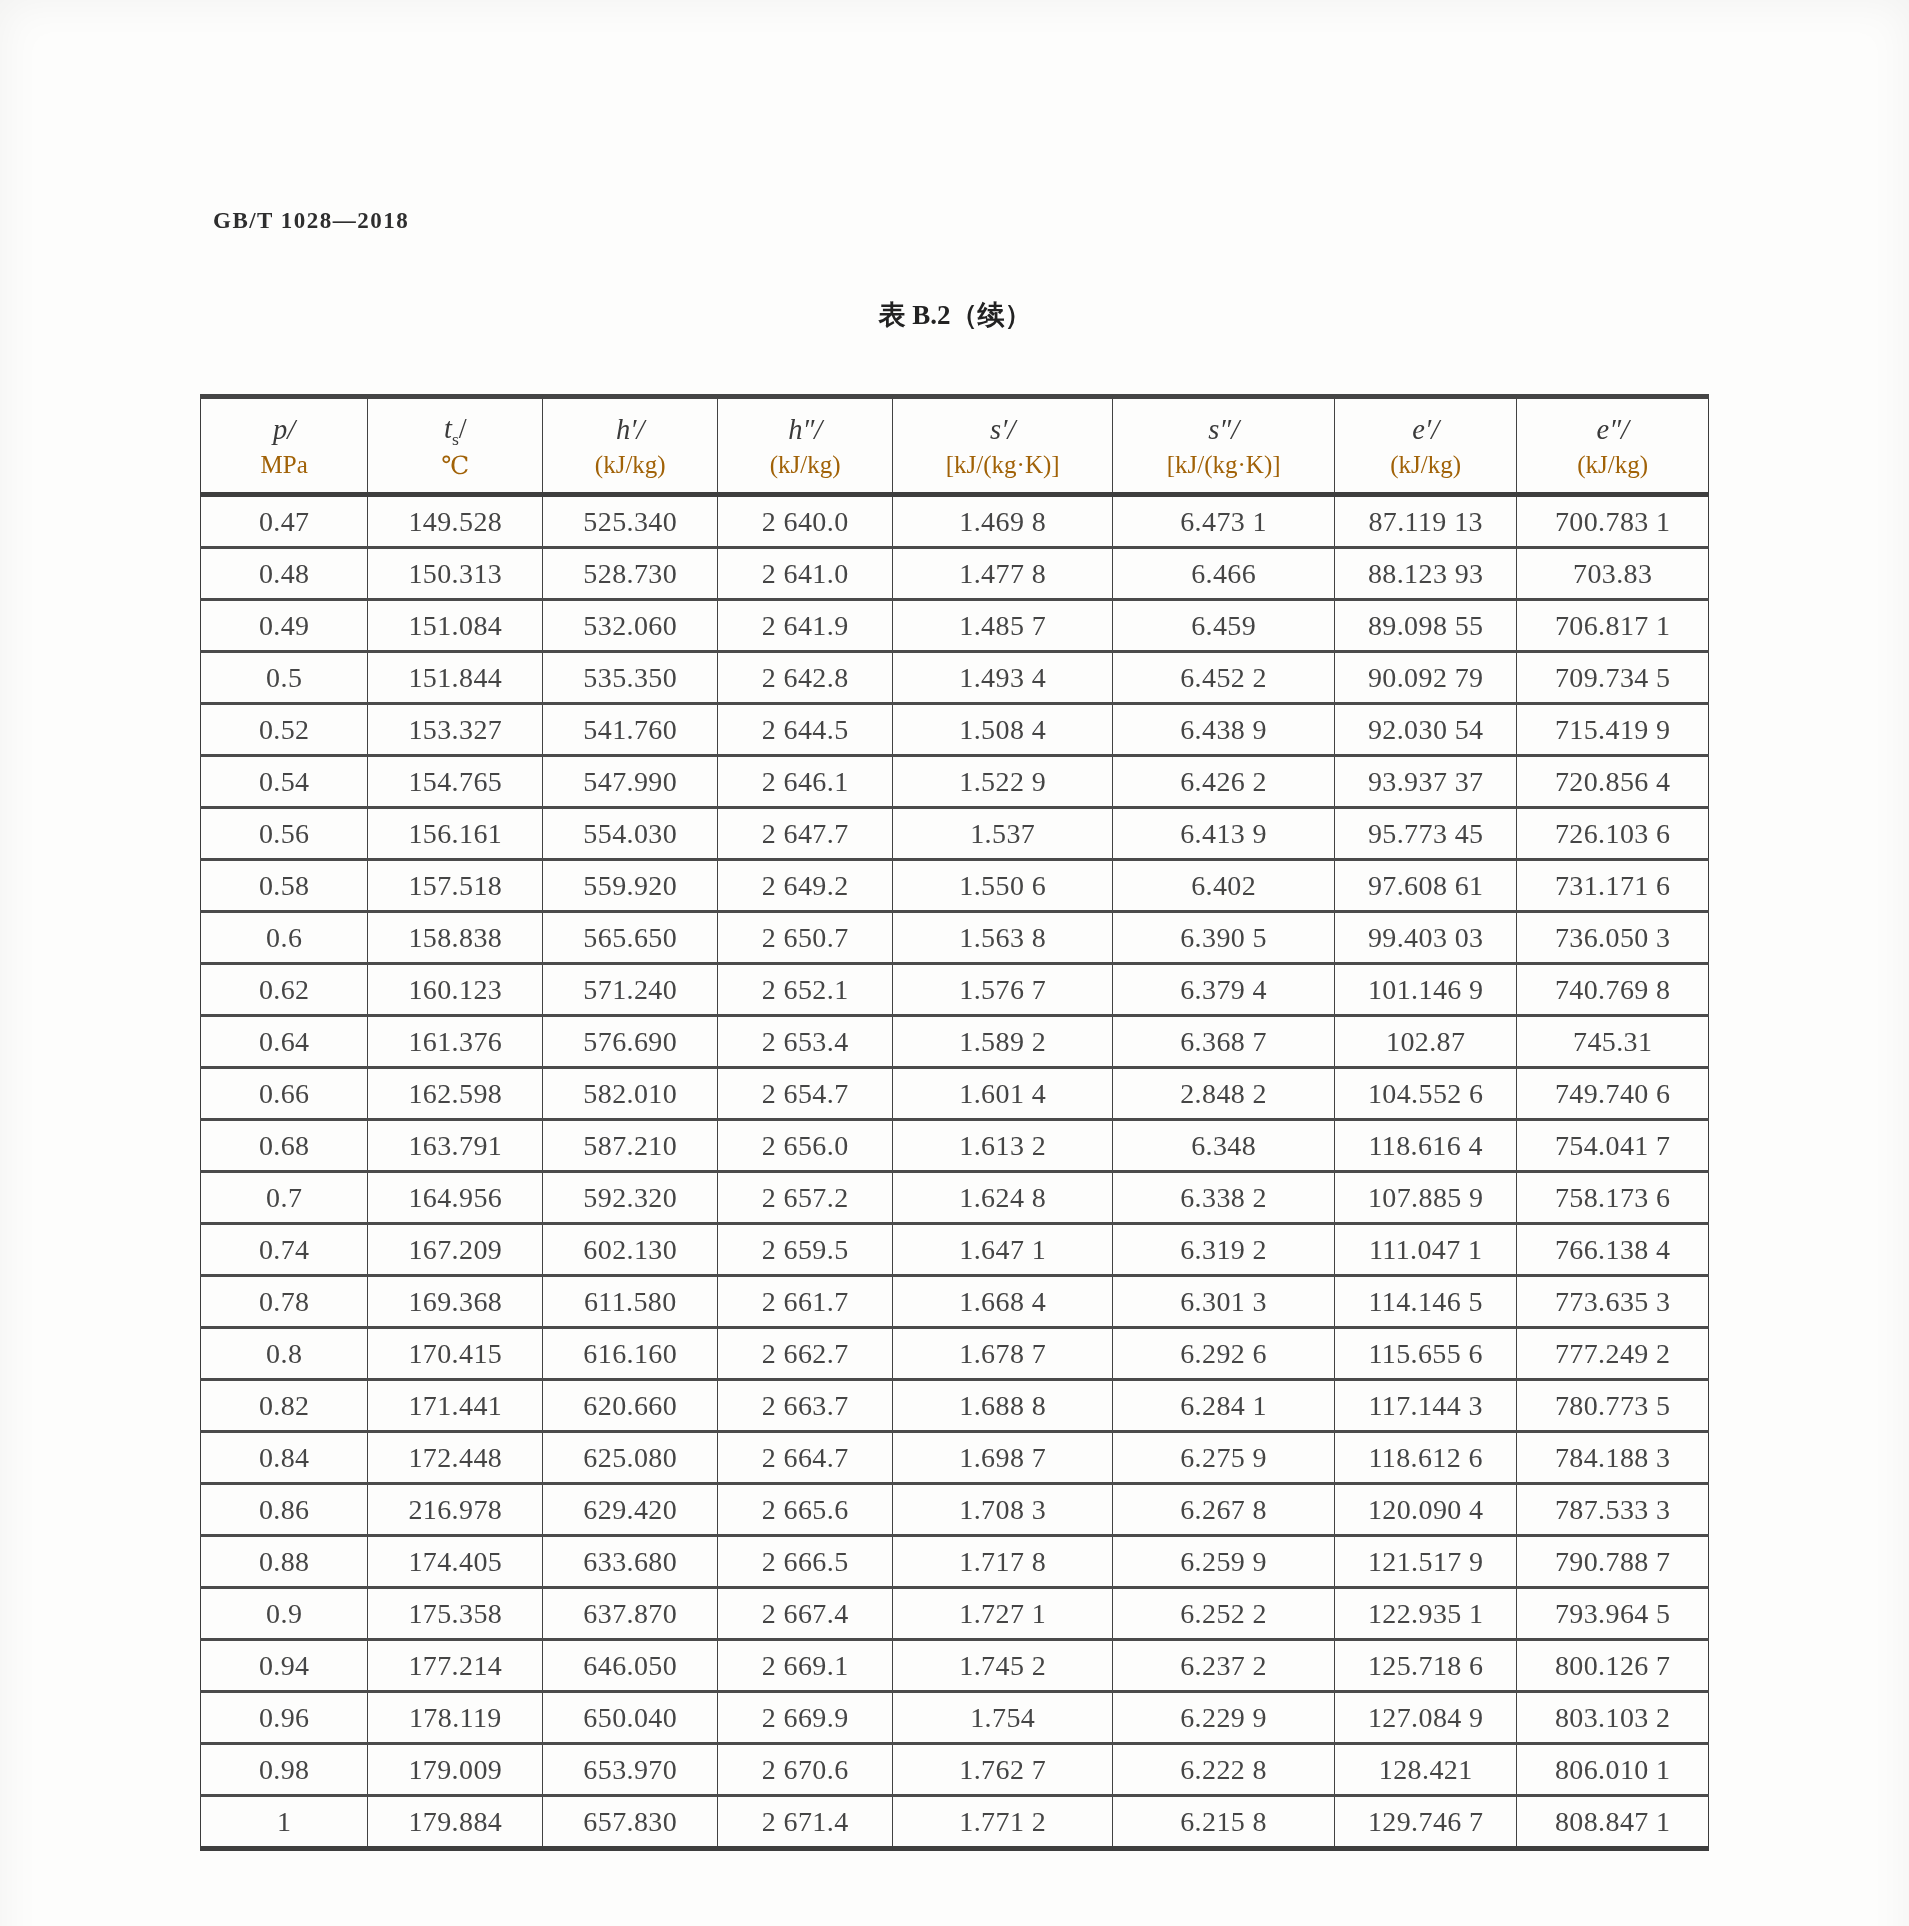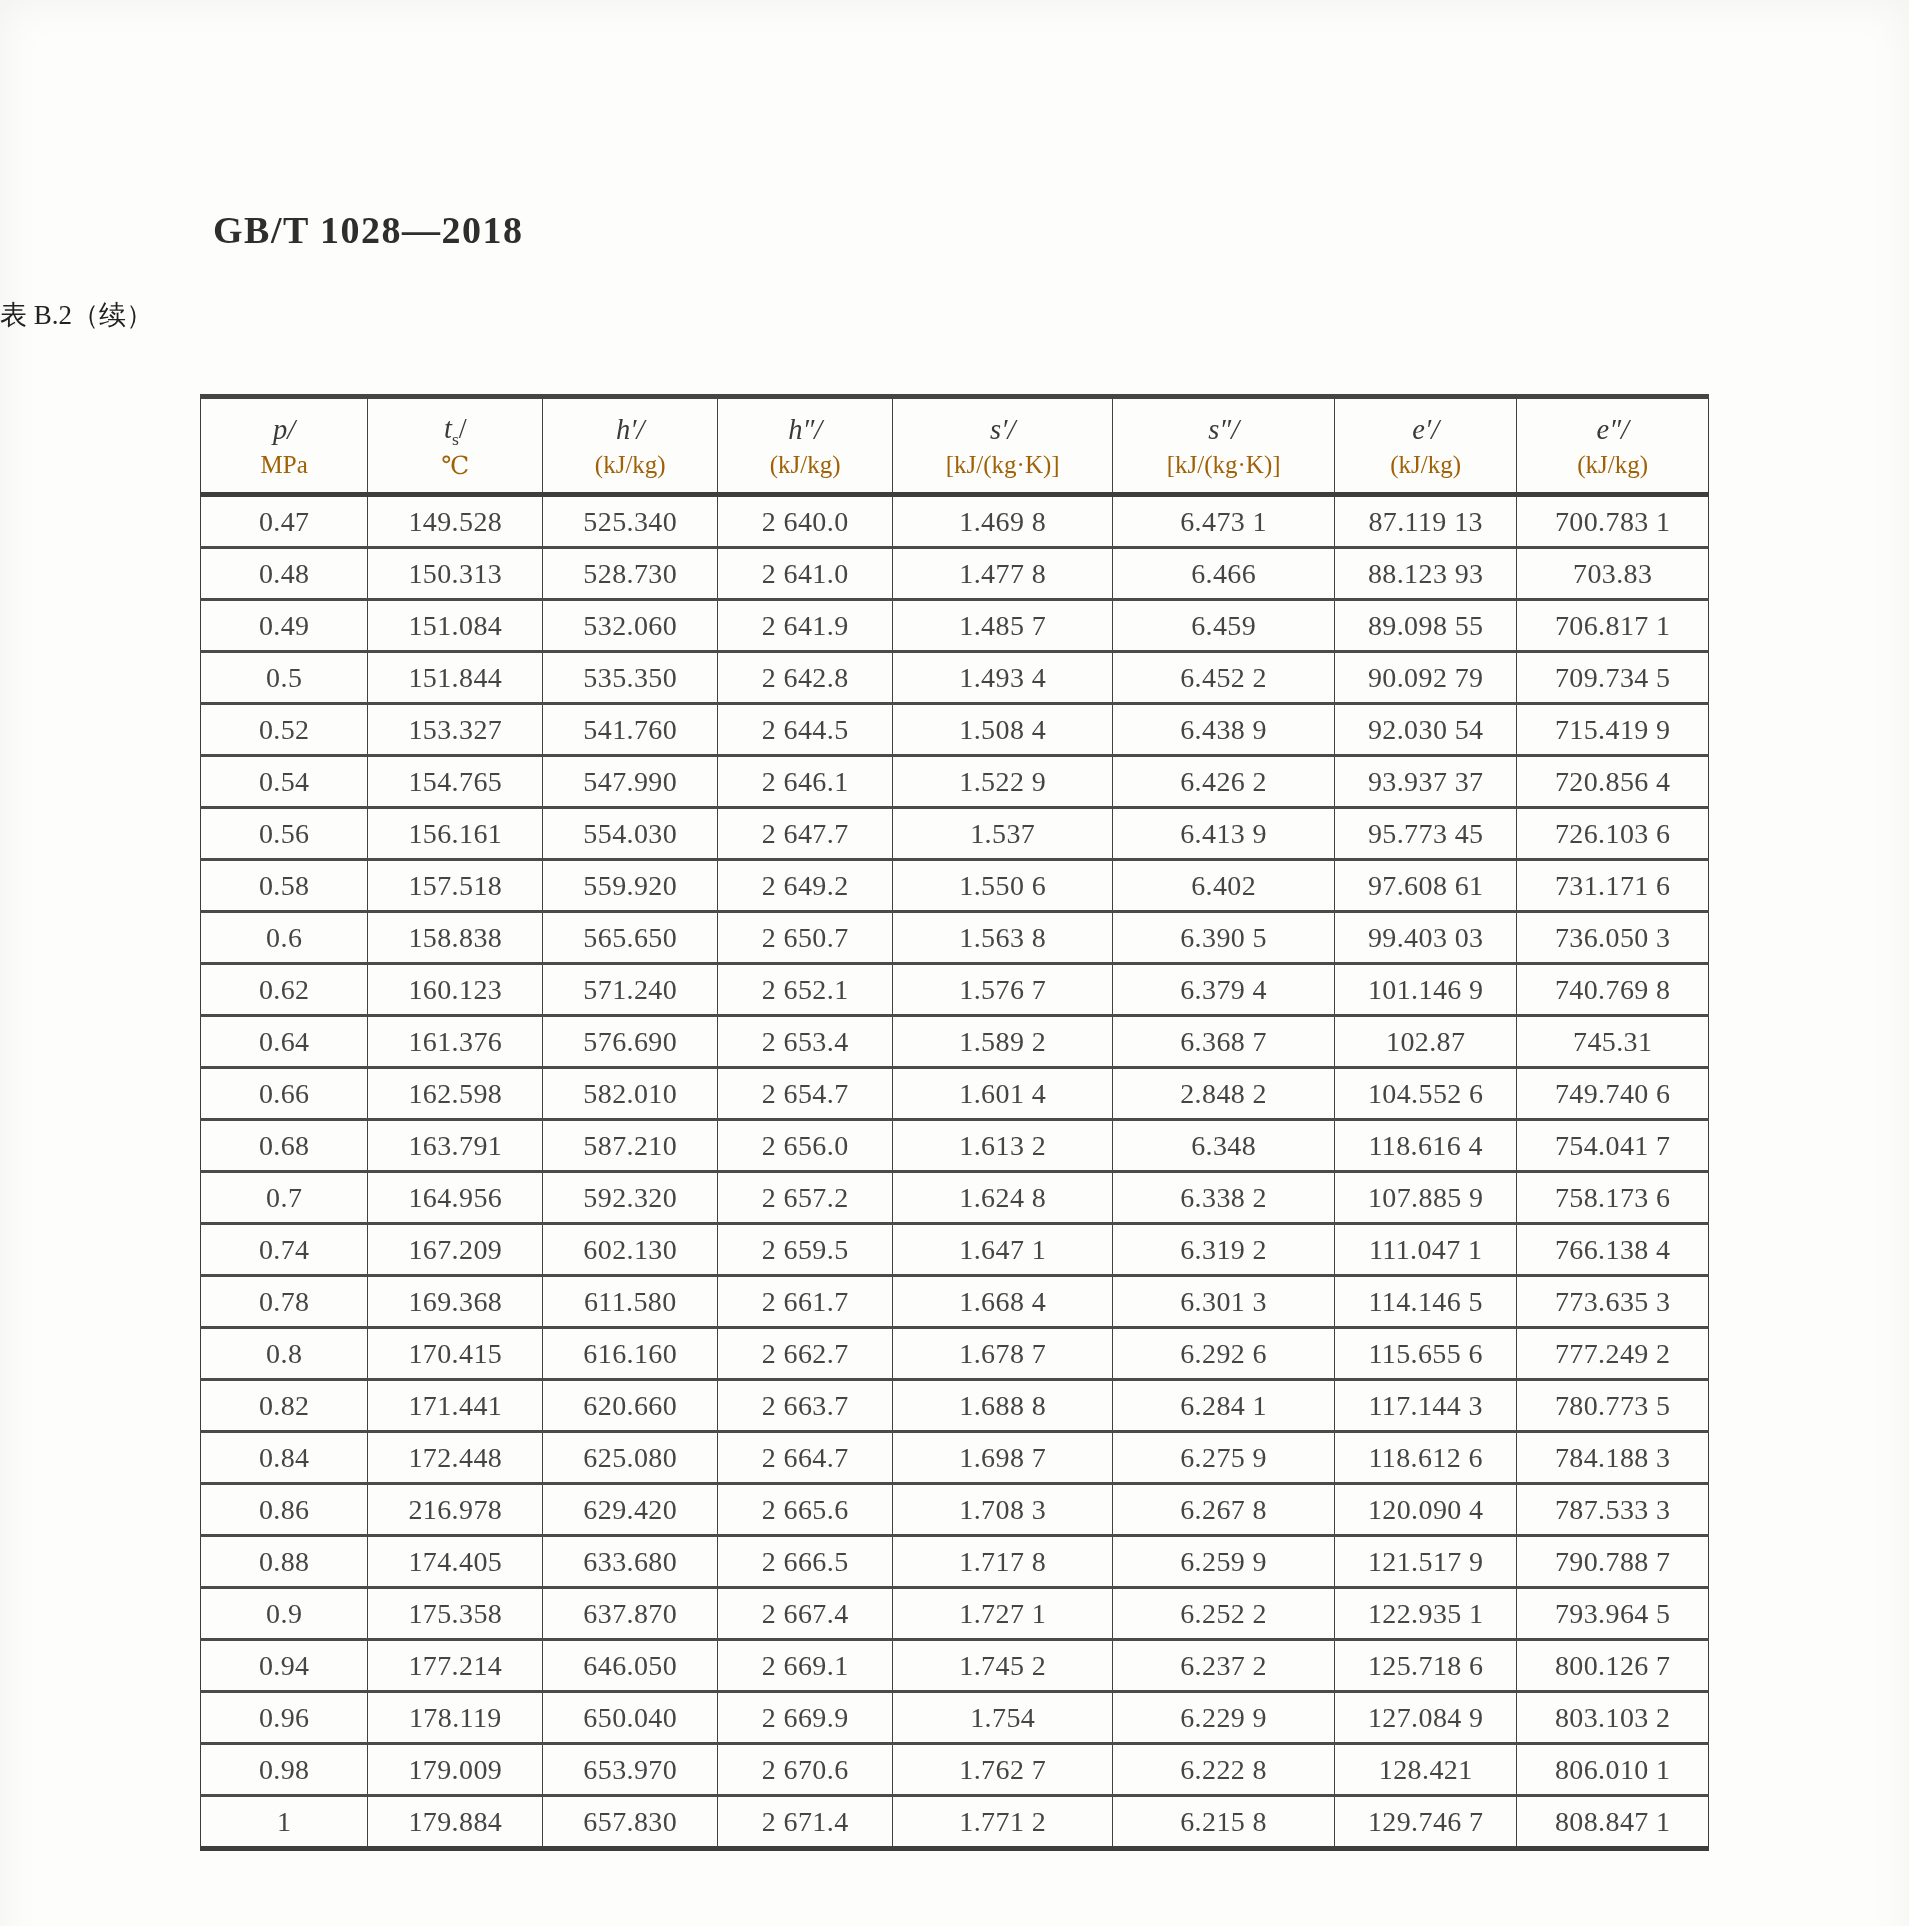--- a/index.html
+++ b/index.html
@@ -14,7 +14,7 @@
   .page{position:absolute;inset:0;box-shadow:inset 0 0 46px rgba(0,0,0,0.05);}
   .doc-number{
     position:absolute;left:213px;top:208px;
-    font-size:38px;font-weight:600;letter-spacing:1.5px;color:#2e2e2e;
+    font-size:23px;font-weight:600;letter-spacing:1.5px;color:#2e2e2e;
   }
   .caption{
     position:absolute;left:0;top:297px;width:100%;

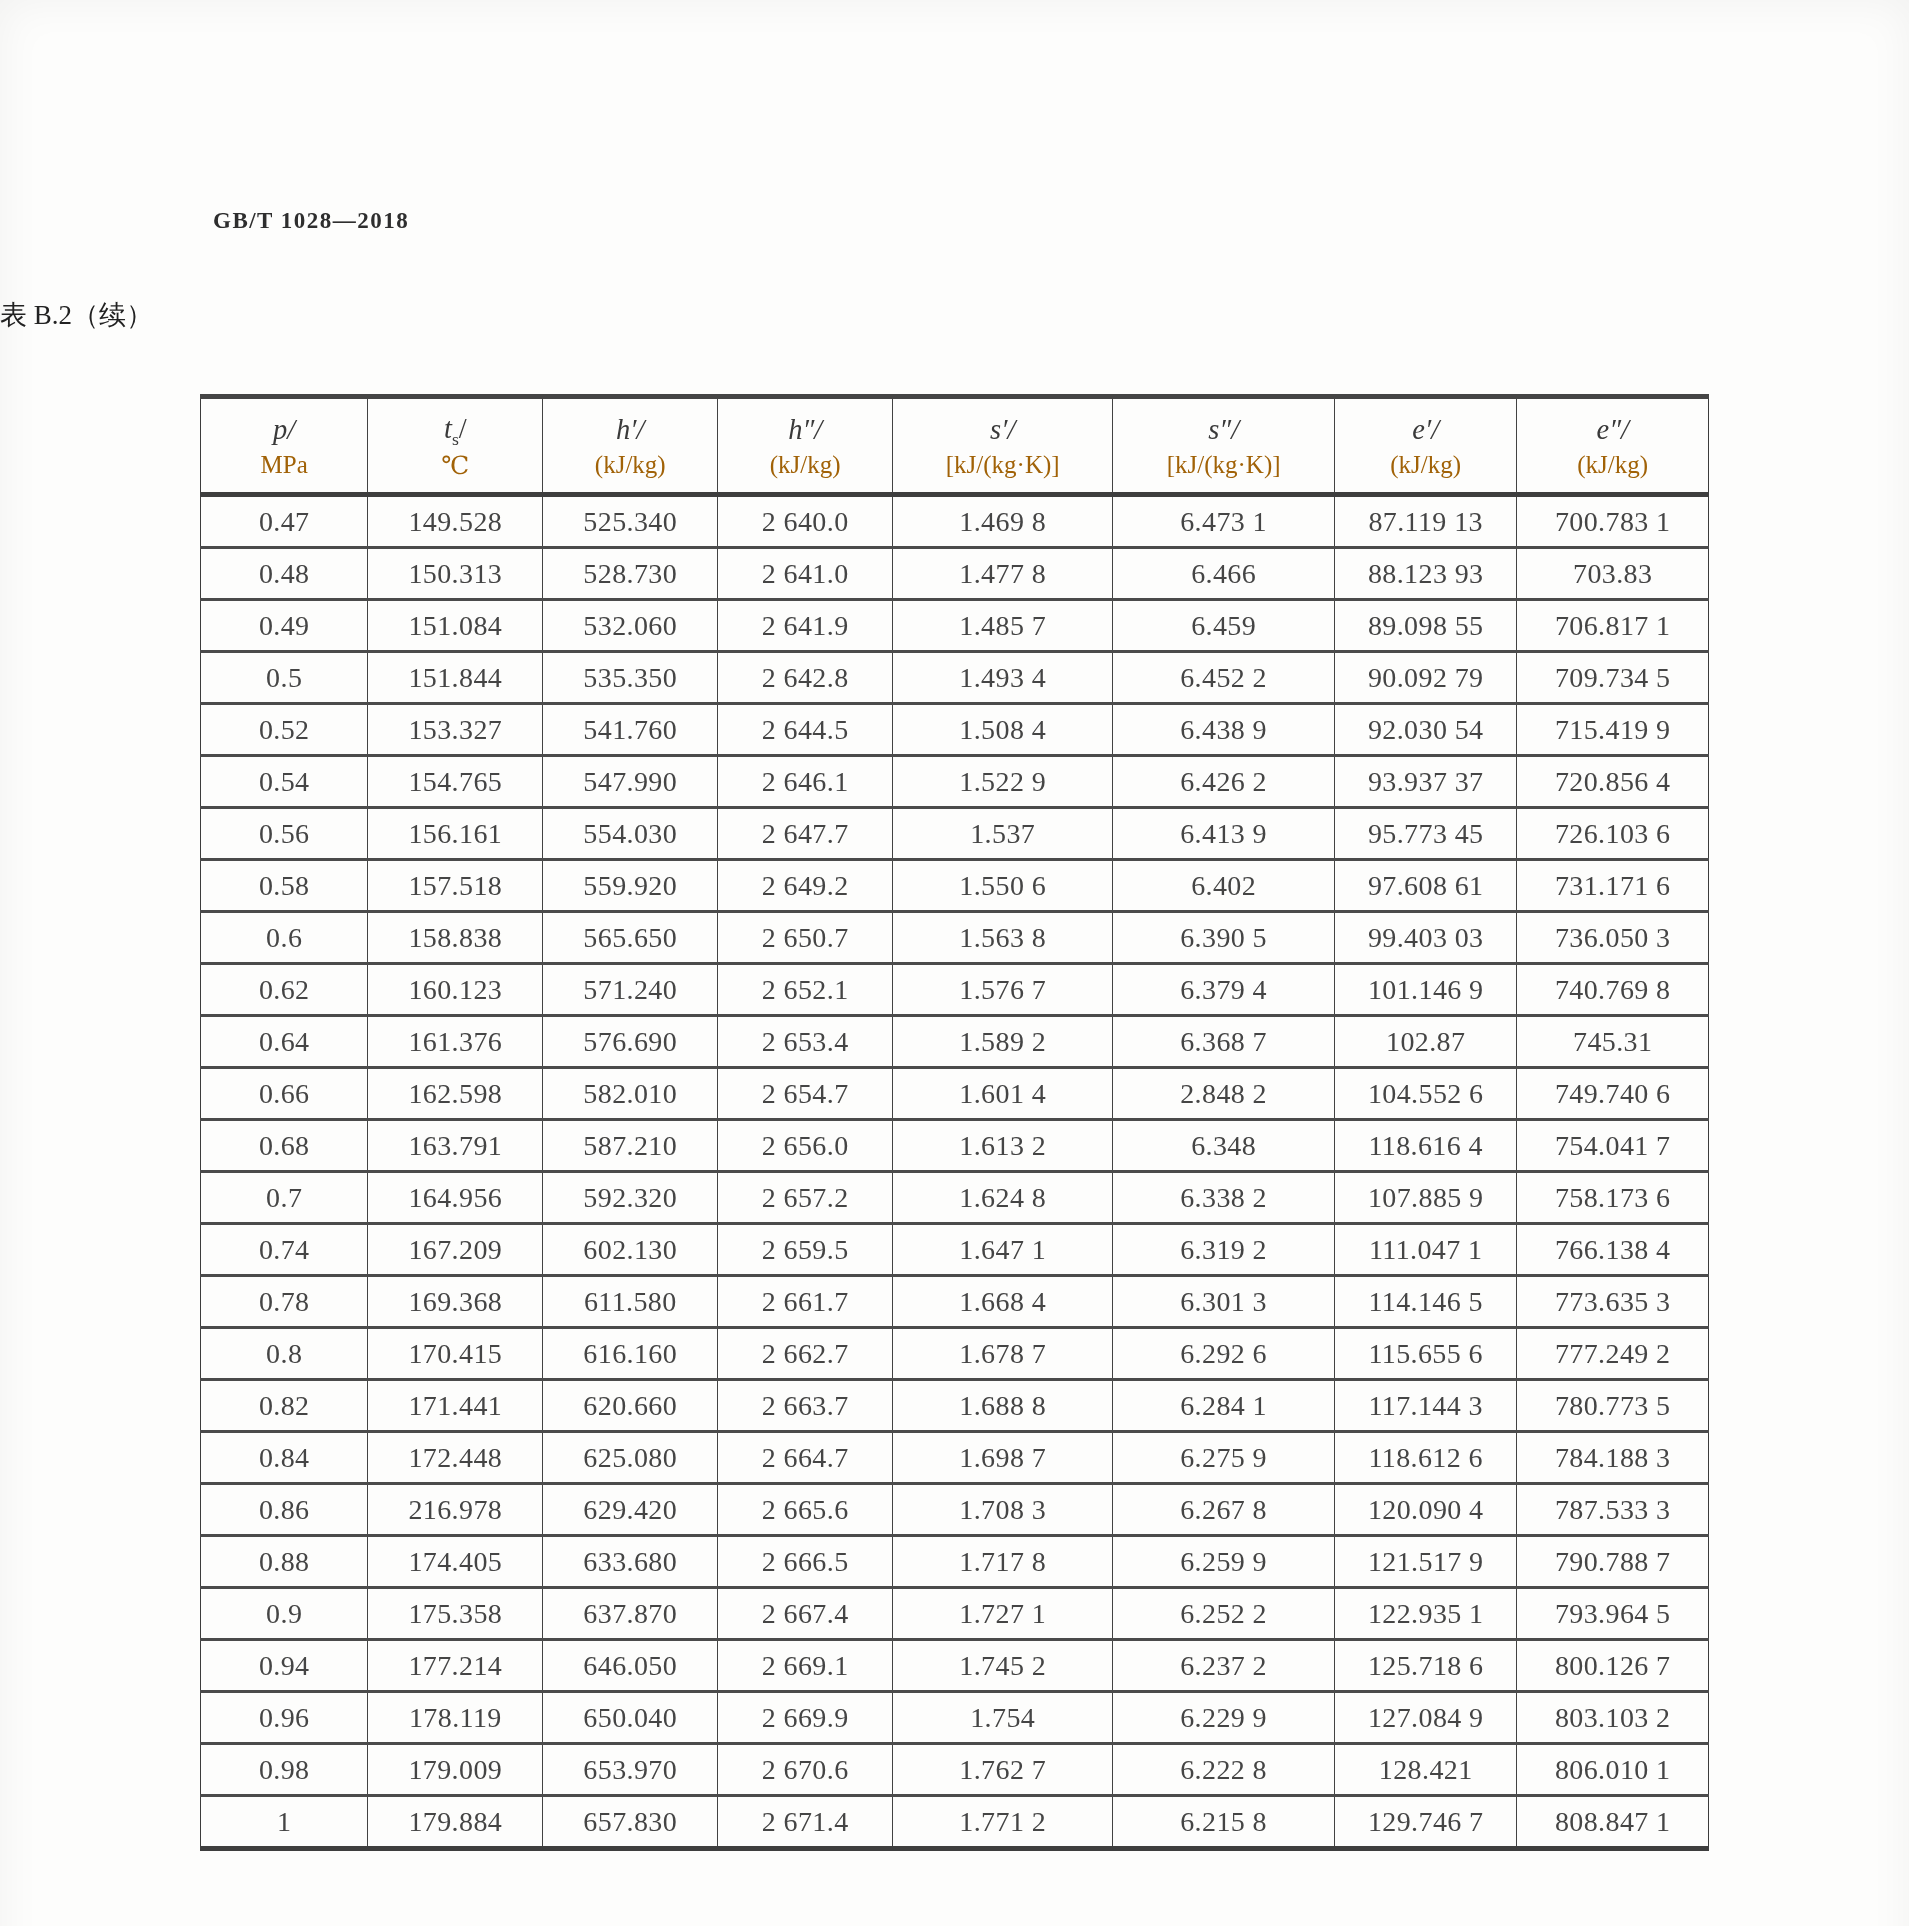--- a/index.html
+++ b/index.html
@@ -18,7 +18,7 @@
   }
   .caption{
     position:absolute;left:0;top:297px;width:100%;
-    text-align:left;font-size:27px;font-weight:400;color:#222;
+    text-align:center;font-size:27px;font-weight:700;color:#222;
   }
   table.steam{
     position:absolute;left:200px;top:394px;width:1509px;

